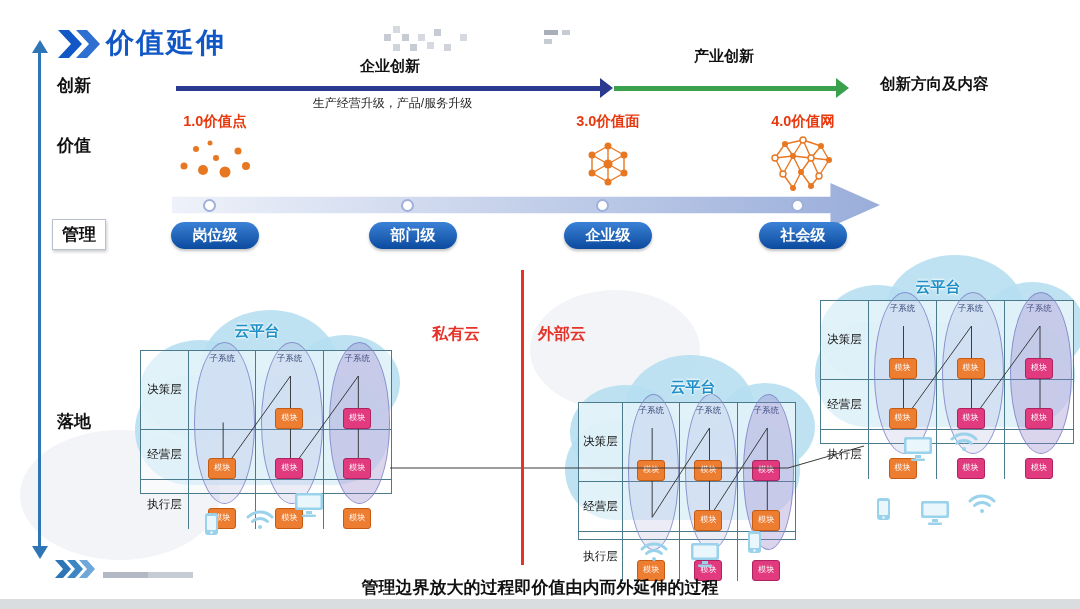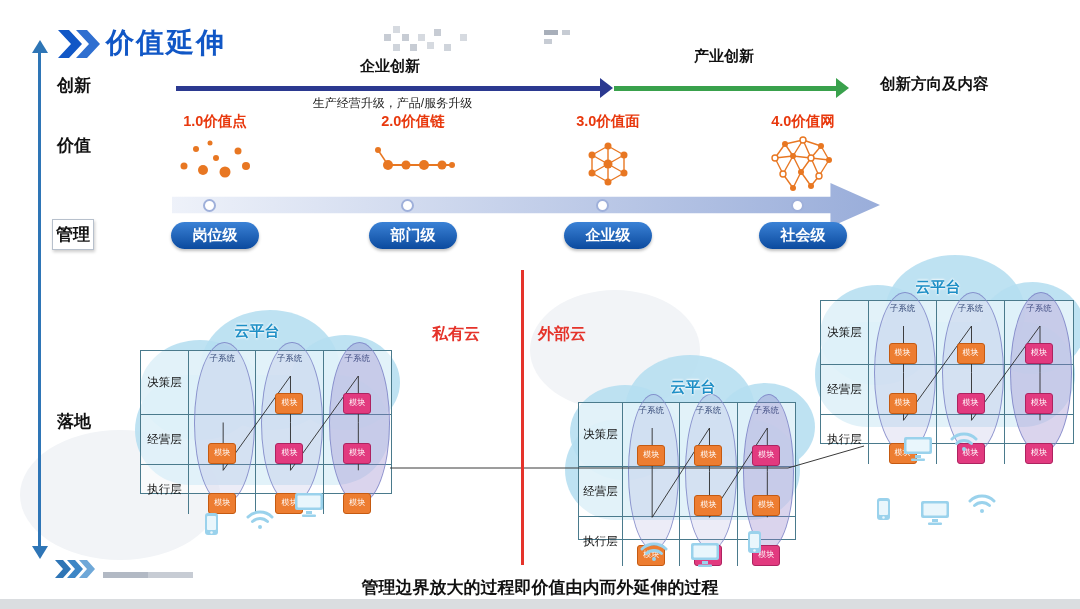--- a/index.html
+++ b/index.html
@@ -143,21 +143,6 @@
           <circle cx="68" cy="17" r="3.5"></circle>
         <circle cx="76" cy="32" r="4"></circle>
           <circle cx="40" cy="9" r="2.5"></circle>
-      </g>
-    </svg>
-  </div>
-  <div class="stage-item" style="left:353px">
-    <div class="stage-label">2.0价值链</div>
-    <svg width="90" height="46" viewBox="0 0 90 46">
-      <line x1="10" y1="16" x2="20" y2="31" stroke="#E87722" stroke-width="1.5"></line>
-      <line x1="20" y1="31" x2="82" y2="31" stroke="#E87722" stroke-width="2"></line>
-      <g fill="#E87722">
-        <circle cx="10" cy="16" r="3"></circle>
-          <circle cx="20" cy="31" r="5"></circle>
-          <circle cx="38" cy="31" r="4.5"></circle>
-        <circle cx="56" cy="31" r="5"></circle>
-          <circle cx="74" cy="31" r="4.5"></circle>
-          <circle cx="84" cy="31" r="3"></circle>
       </g>
     </svg>
   </div>

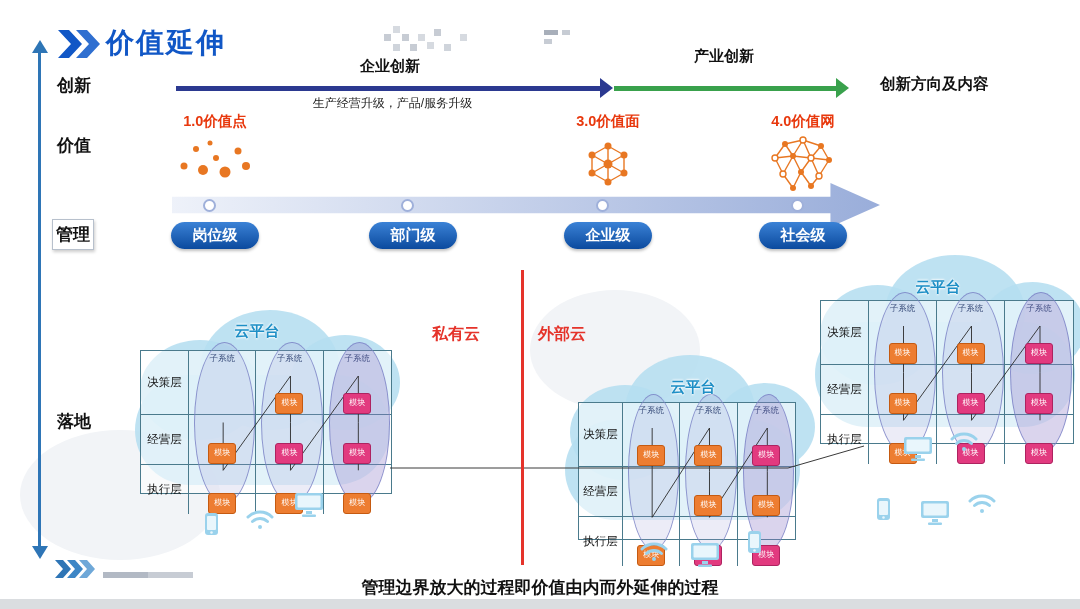--- a/index.html
+++ b/index.html
@@ -20,7 +20,7 @@
   .vhead.top{left:32px;top:40px;border-bottom:13px solid #2E75B6;}
   .vhead.bot{left:32px;top:546px;border-top:13px solid #2E75B6;}
   .axis-label{left:10px;font-size:17px;font-weight:bold;z-index:2;margin-left:47px;}
-  .axis-label.boxed{left:5px;background:#fff;border:1px solid #B7C0CC;box-shadow:1px 2px 3px rgba(0,0,0,.2);padding:3px 3px;}
+  .axis-label.boxed{left:5px;background:#fff;border:1px solid #B7C0CC;box-shadow:1px 2px 3px rgba(0,0,0,.2);padding:3px 9px;}
 
   
   .harrow{position:absolute;height:5px;top:86px;z-index:1;}

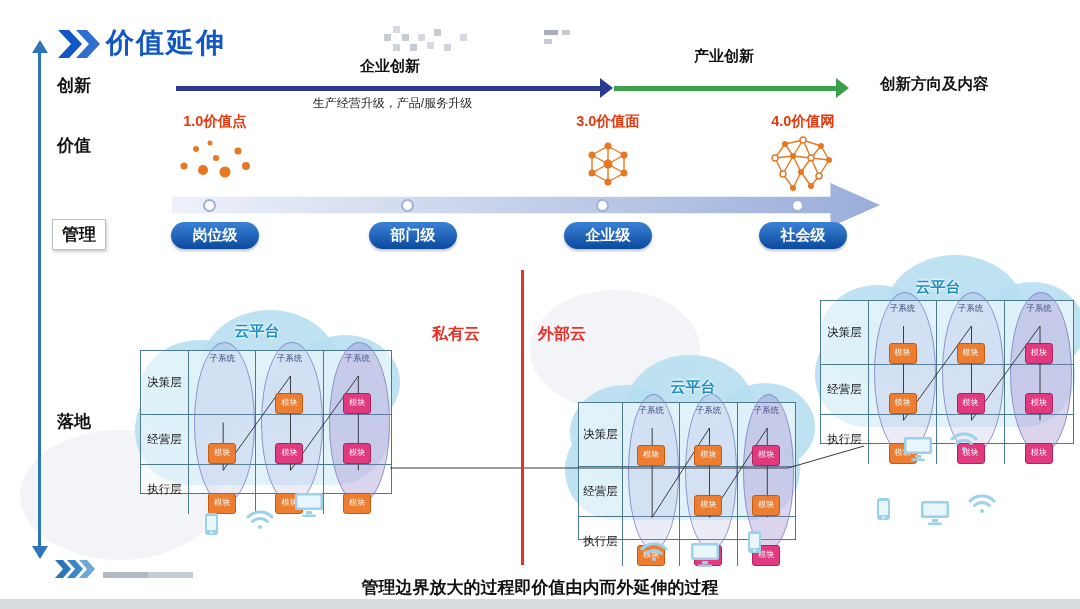--- a/index.html
+++ b/index.html
@@ -58,7 +58,7 @@
   .cloud-table{position:absolute;display:grid;grid-template-rows:repeat(3,1fr);
     border:1px solid #4A7A8C;background:rgba(255,255,255,.55);z-index:2;}
   .ct-cell{position:relative;border-right:1px solid #4A7A8C;border-bottom:1px solid #4A7A8C;
-    display:flex;flex-direction:column;align-items:center;justify-content:center;gap:2px;}
+    display:flex;flex-direction:column;align-items:center;justify-content:center;gap:17px;}
   .ct-cell:nth-child(4n){border-right:none;}
   .ct-cell:nth-child(n+9){border-bottom:none;}
   .ct-rowlabel{font-size:11.5px;font-weight:normal;color:#111;}

